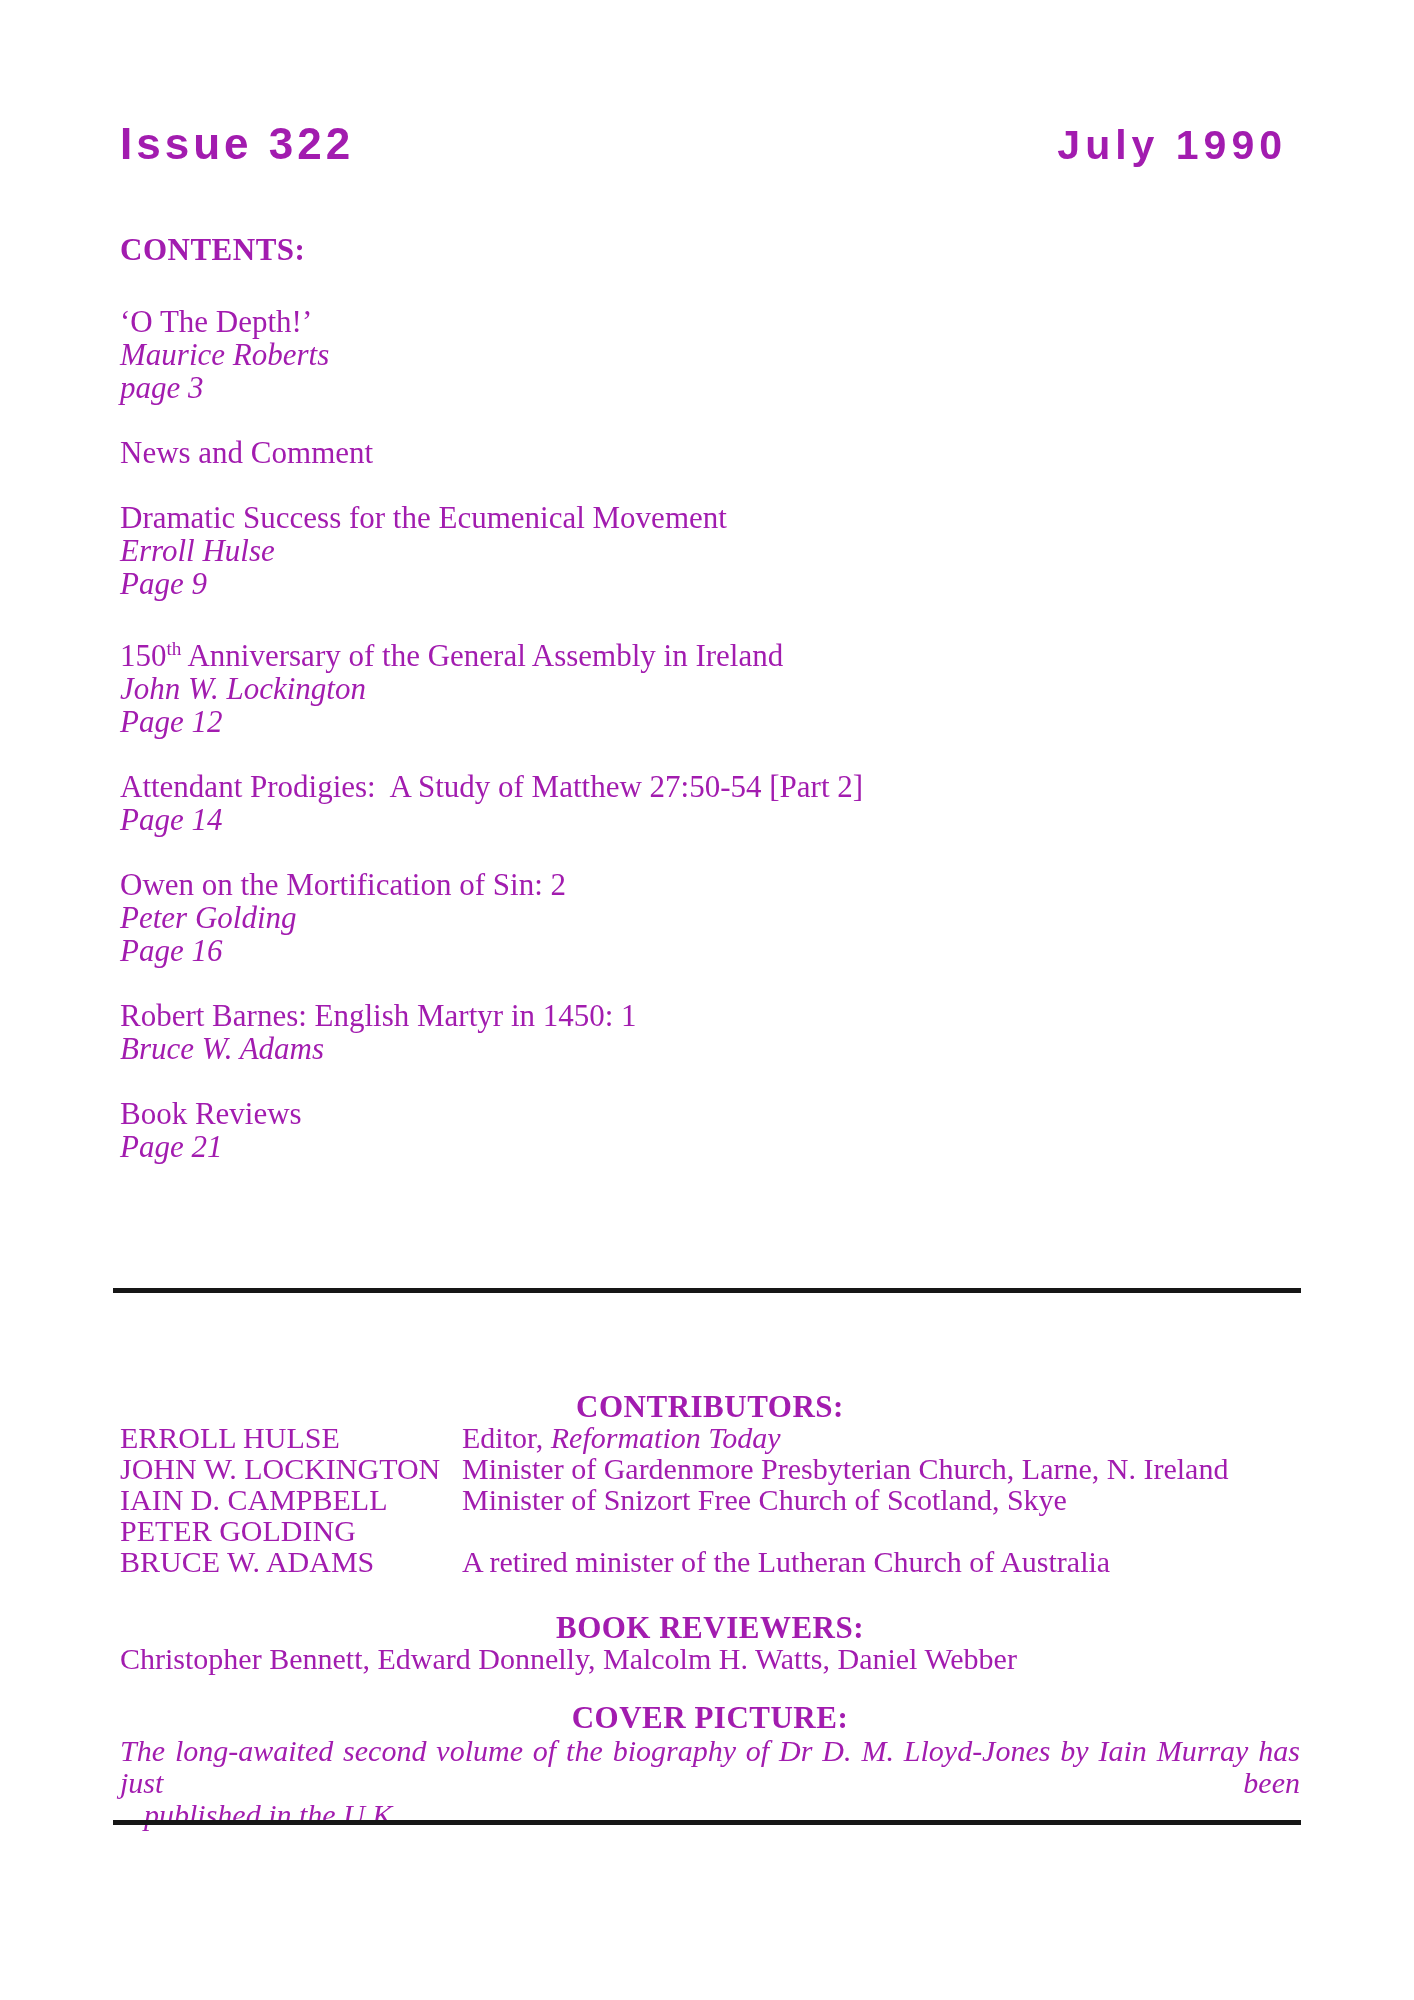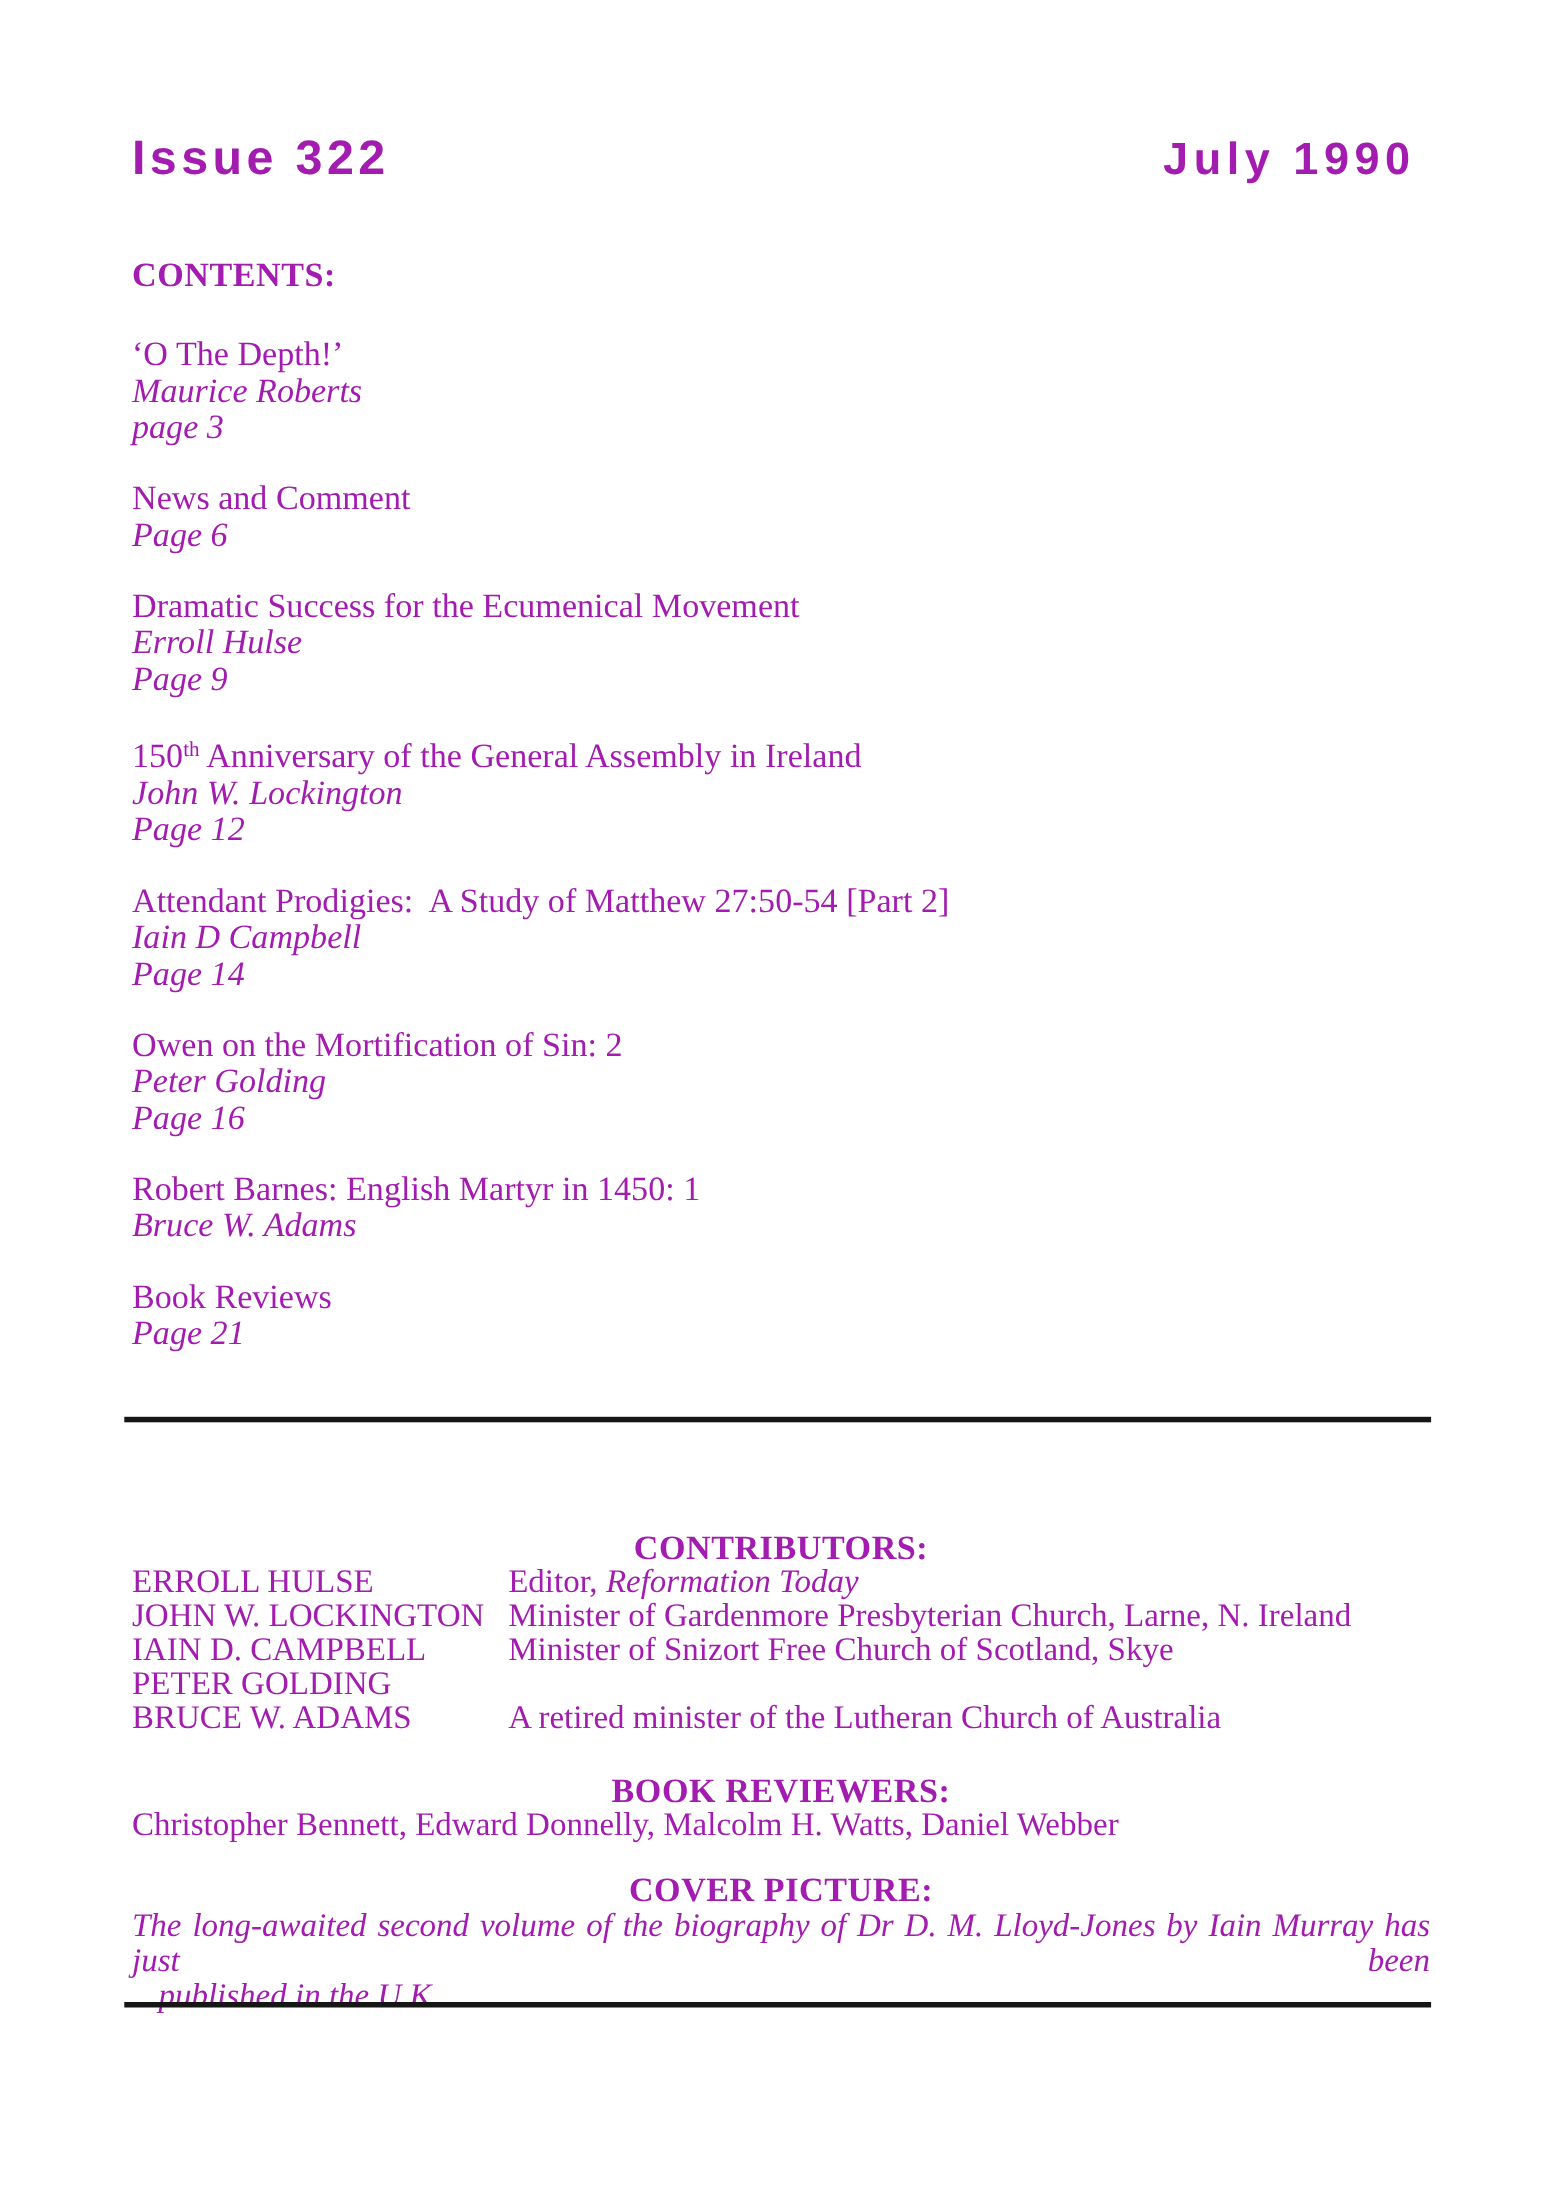--- a/index.html
+++ b/index.html
@@ -157,7 +157,6 @@
 
     <div class="toc-entry">
       <div class="toc-title">News and Comment</div>
-      <div class="toc-page">Page 6</div>
     </div>
 
     <div class="toc-entry">

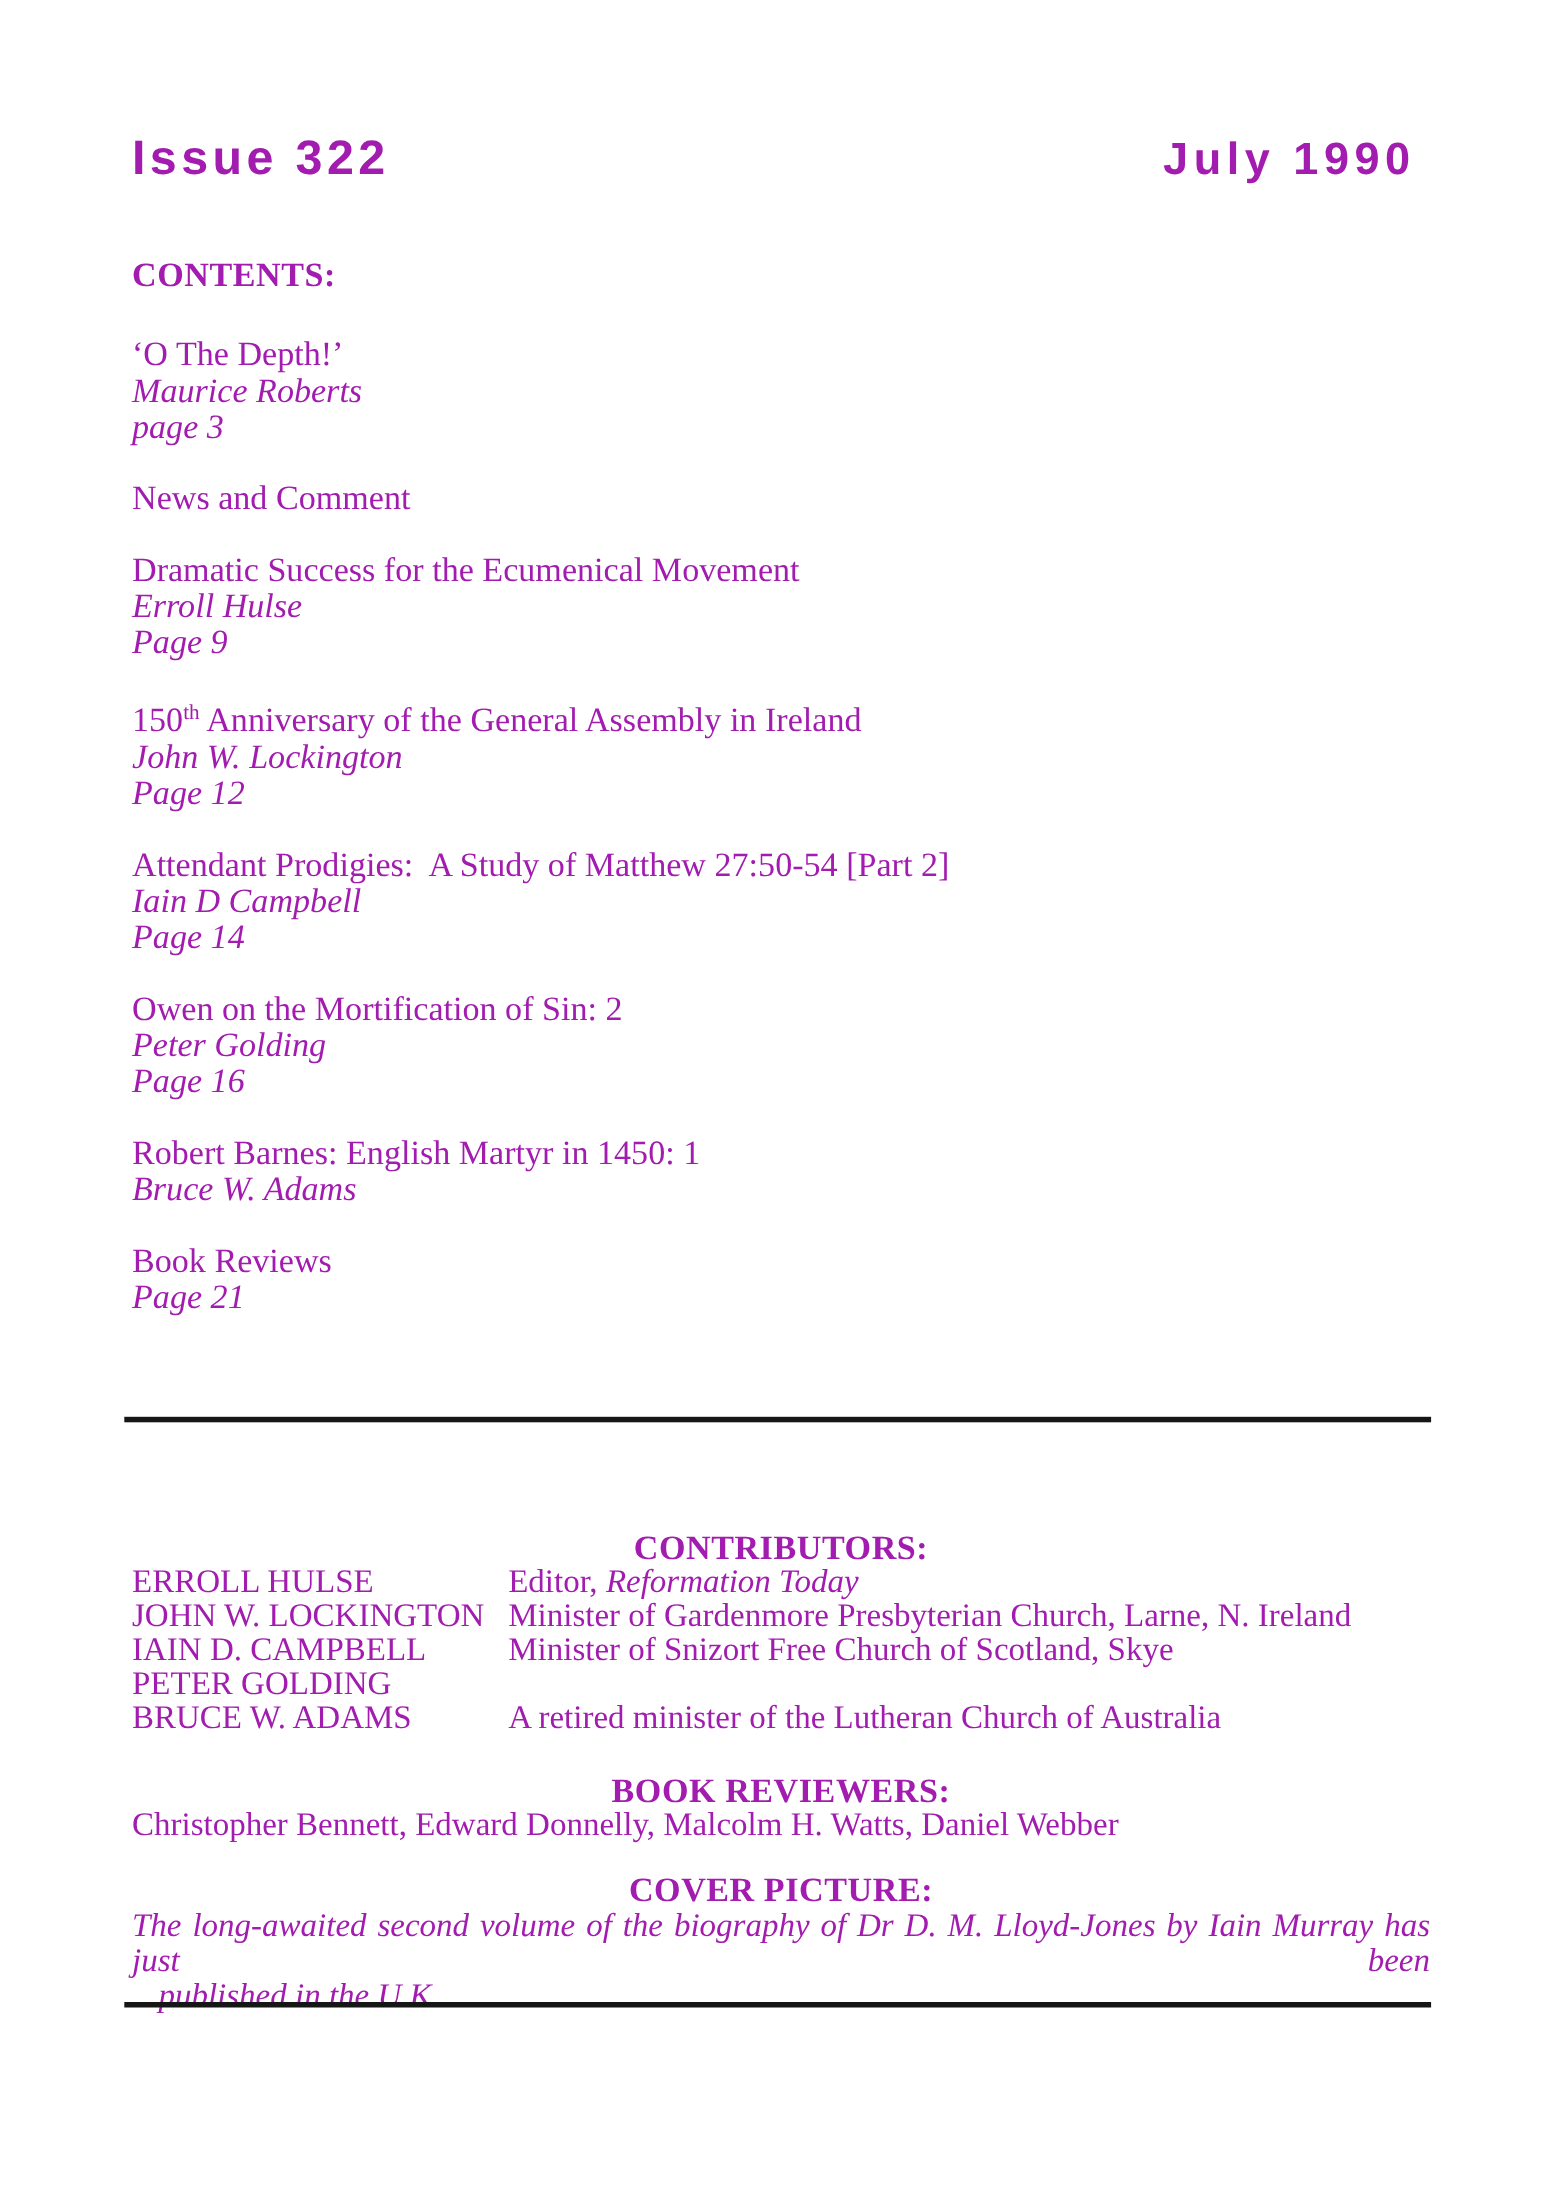--- a/index.html
+++ b/index.html
@@ -173,7 +173,6 @@
 
     <div class="toc-entry">
       <div class="toc-title">Attendant Prodigies:&nbsp; A Study of Matthew 27:50-54 [Part 2]</div>
-      <div class="toc-author">Iain D Campbell</div>
       <div class="toc-page">Page 14</div>
     </div>
 

